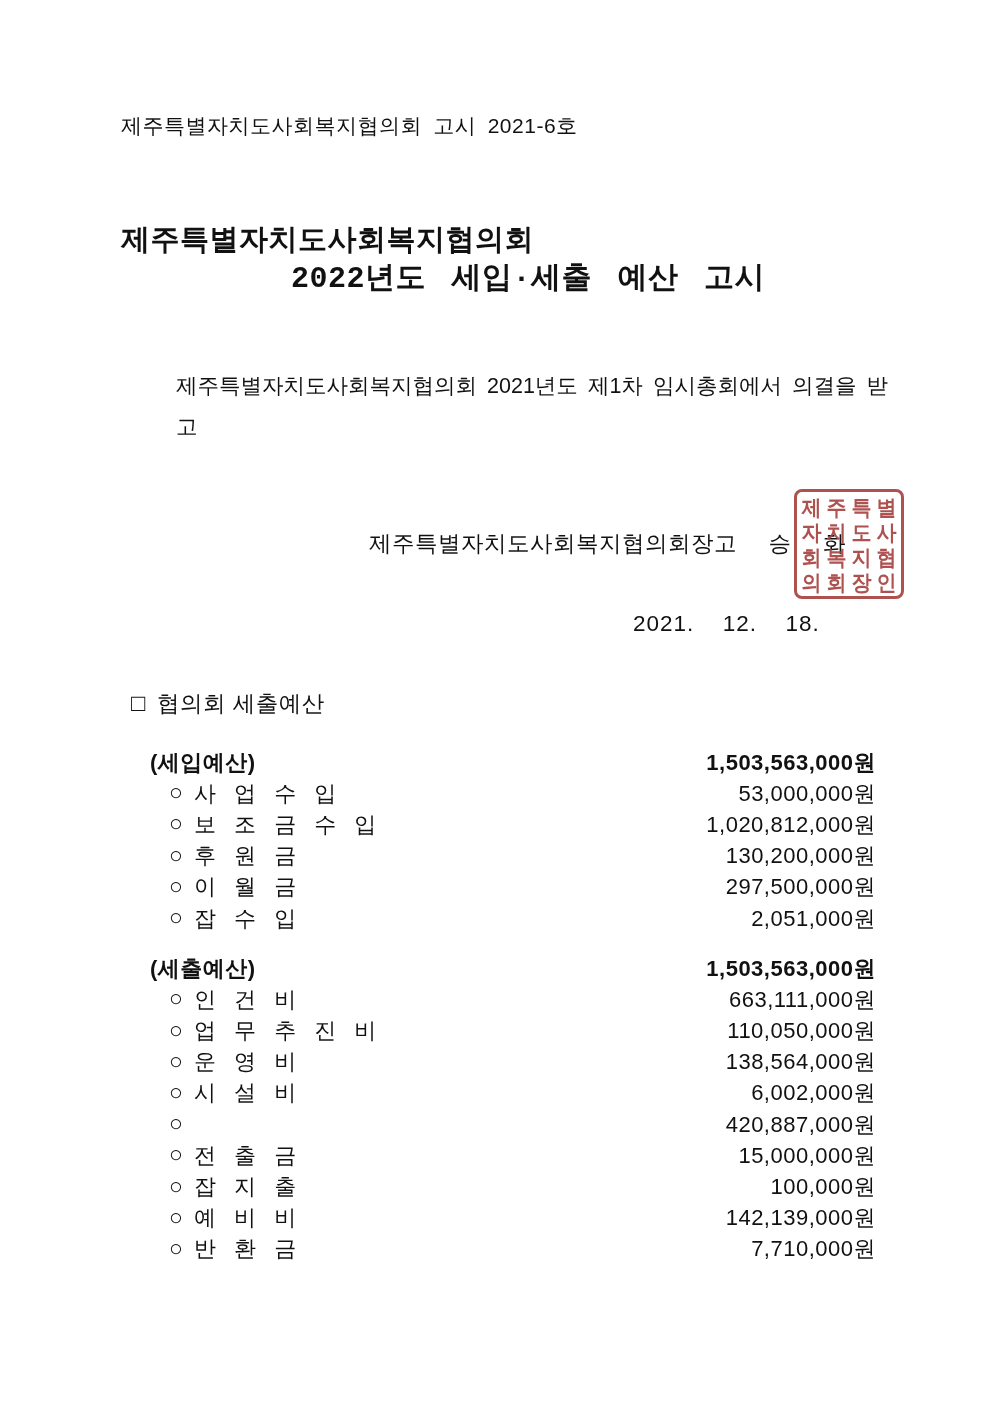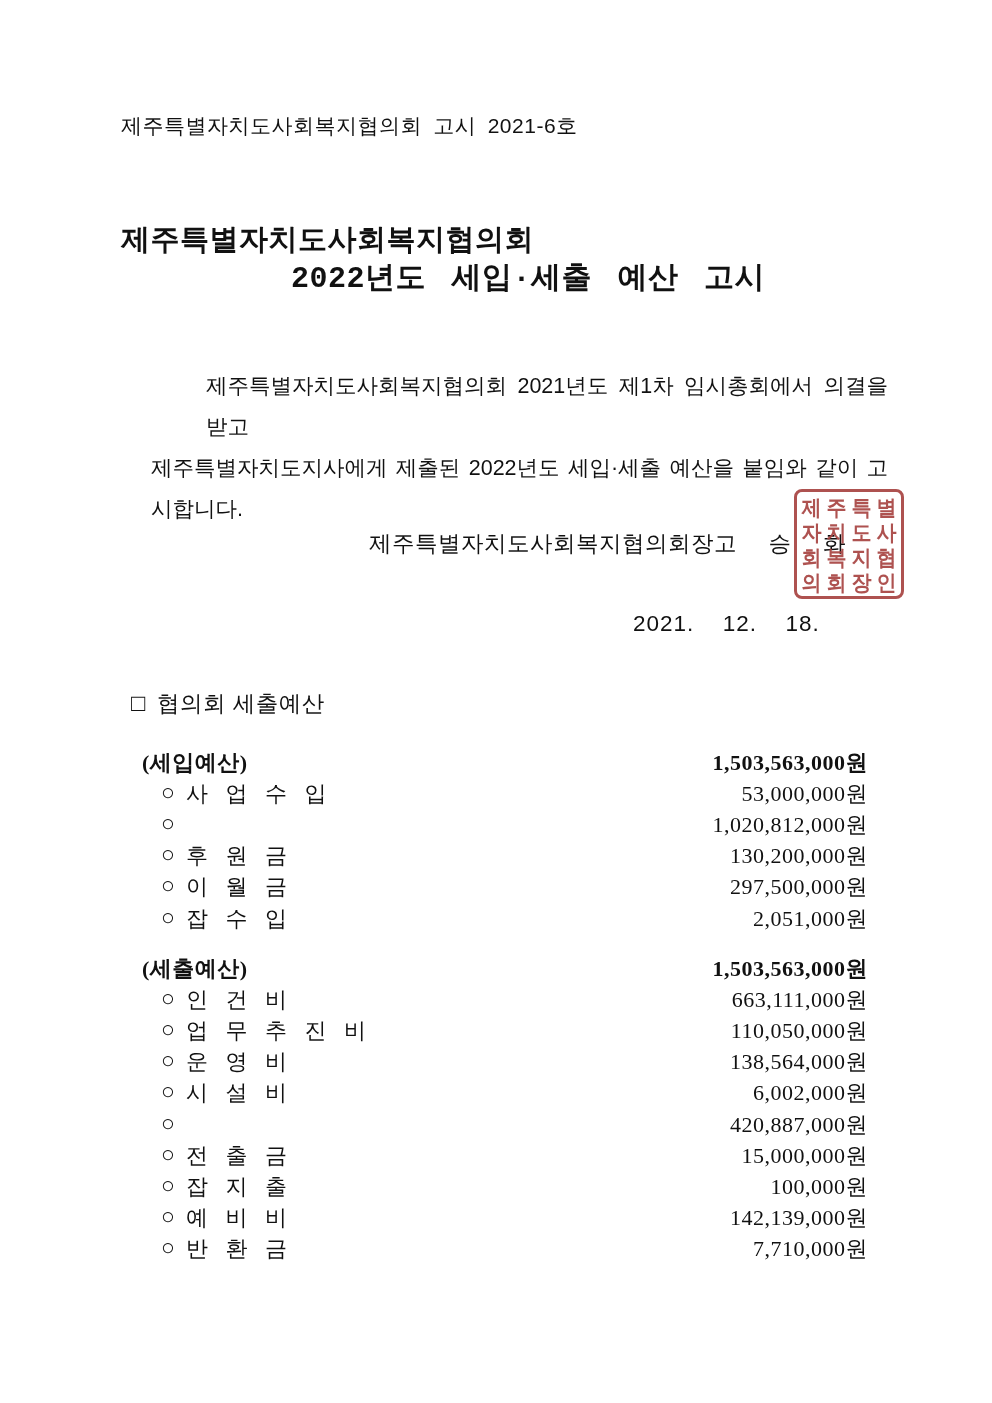--- a/index.html
+++ b/index.html
@@ -31,7 +31,6 @@
   .body-line{
     text-align:justify;
     text-align-last:justify;
-    margin-left:30px;
     -moz-text-align-last:justify;
   }
   .body-line.indent{padding-left:55px;}

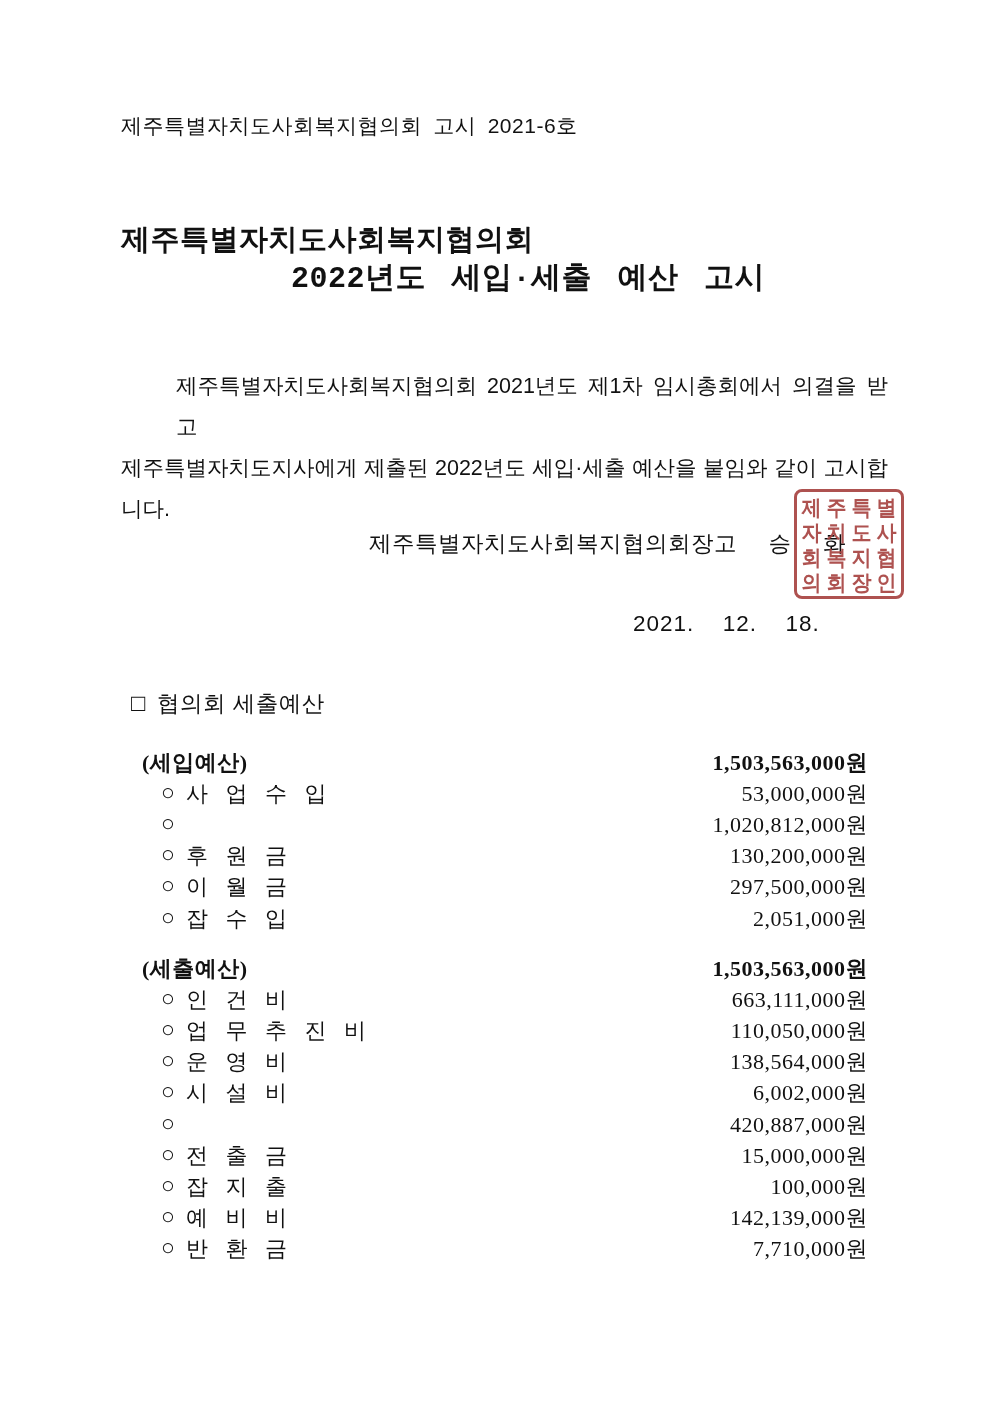--- a/index.html
+++ b/index.html
@@ -100,7 +100,6 @@
 
   <div class="abs body-par">
     <div class="body-line indent">제주특별자치도사회복지협의회 2021년도 제1차 임시총회에서 의결을 받고</div>
-    <div class="body-line">제주특별자치도지사에게 제출된 2022년도 세입·세출 예산을 붙임와 같이 고시합니다.</div>
   </div>
 
   <div class="abs signature"><span>제주특별자치도사회복지협의회장</span><span class="signer-name">고  승  화</span></div>

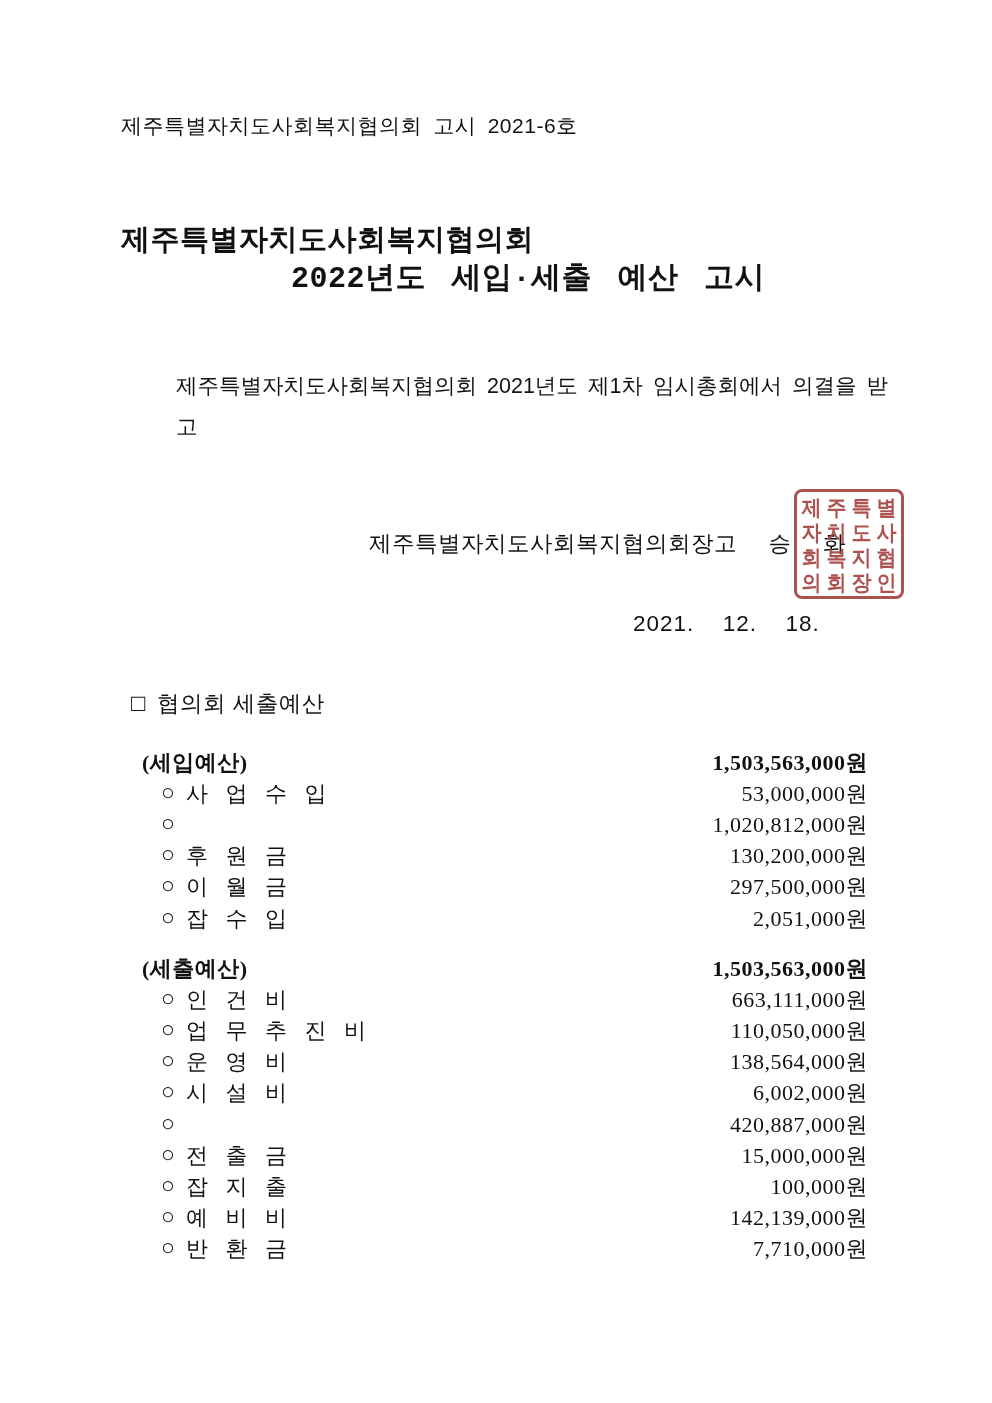--- a/index.html
+++ b/index.html
@@ -72,9 +72,8 @@
   }
   .section-bullet{font-size:24px;margin-right:11px;position:relative;top:-1px;}
   .budget{
-    left:142px;top:747px;width:726px;
+    left:150px;top:747px;width:726px;
     font-size:22px;
-    font-family:Liberation Serif, serif;
   }
   .b-row{
     display:flex;justify-content:space-between;align-items:center;

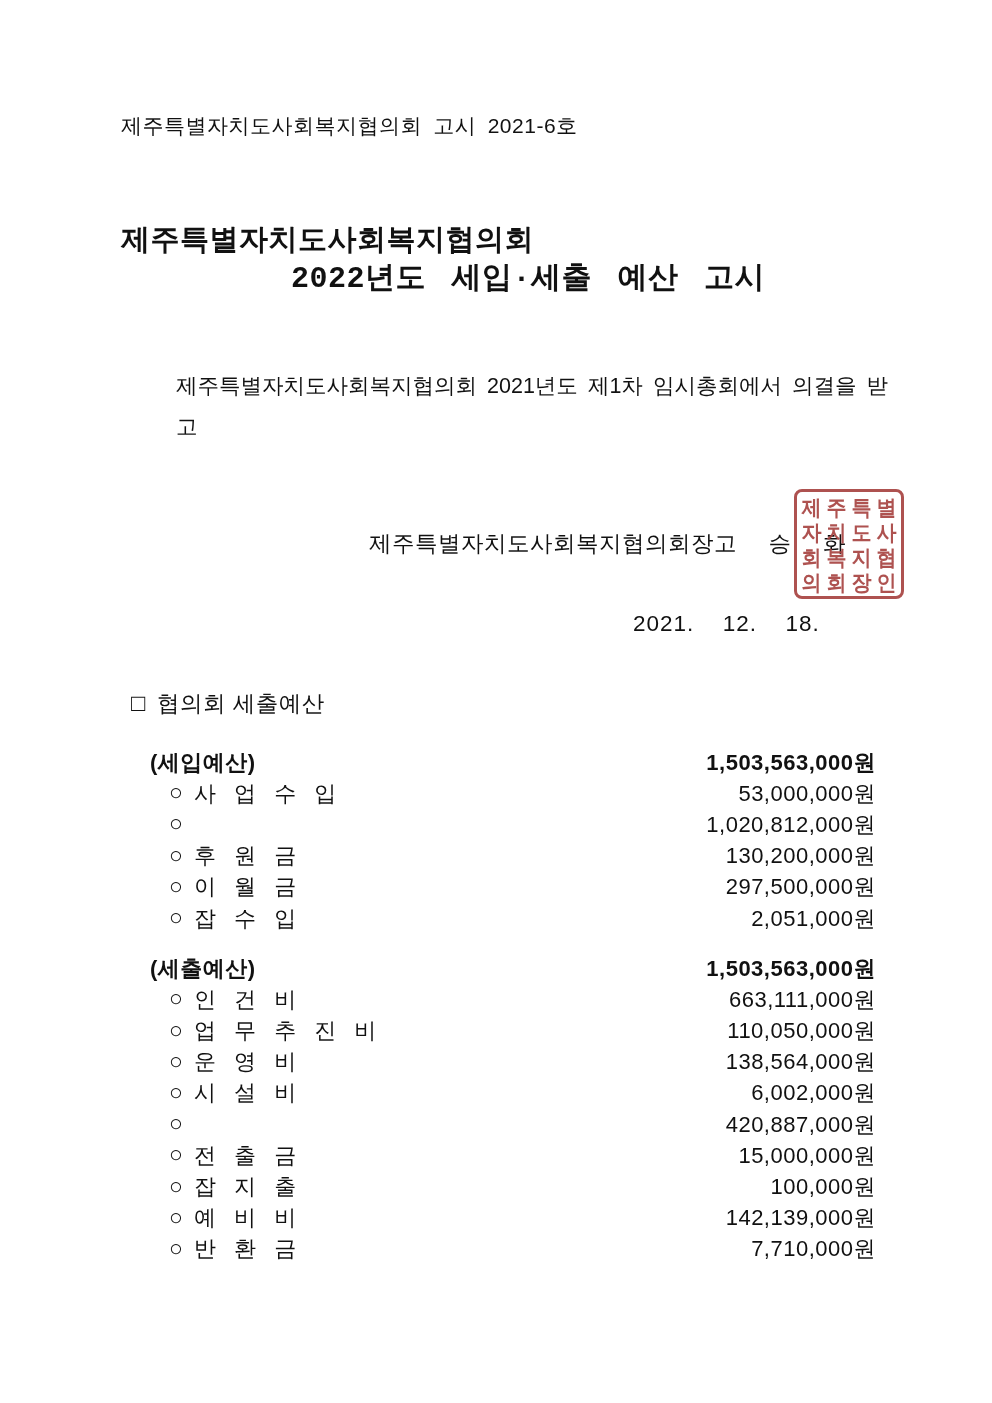--- a/index.html
+++ b/index.html
@@ -146,6 +146,7 @@
       <div class="b-row">
         <span class="item-left">
             <span class="b-bullet">○</span>
+            <span class="item-label">보 조 금 수 입</span>
           </span>
         <span class="b-amount">1,020,812,000원</span>
       </div>

